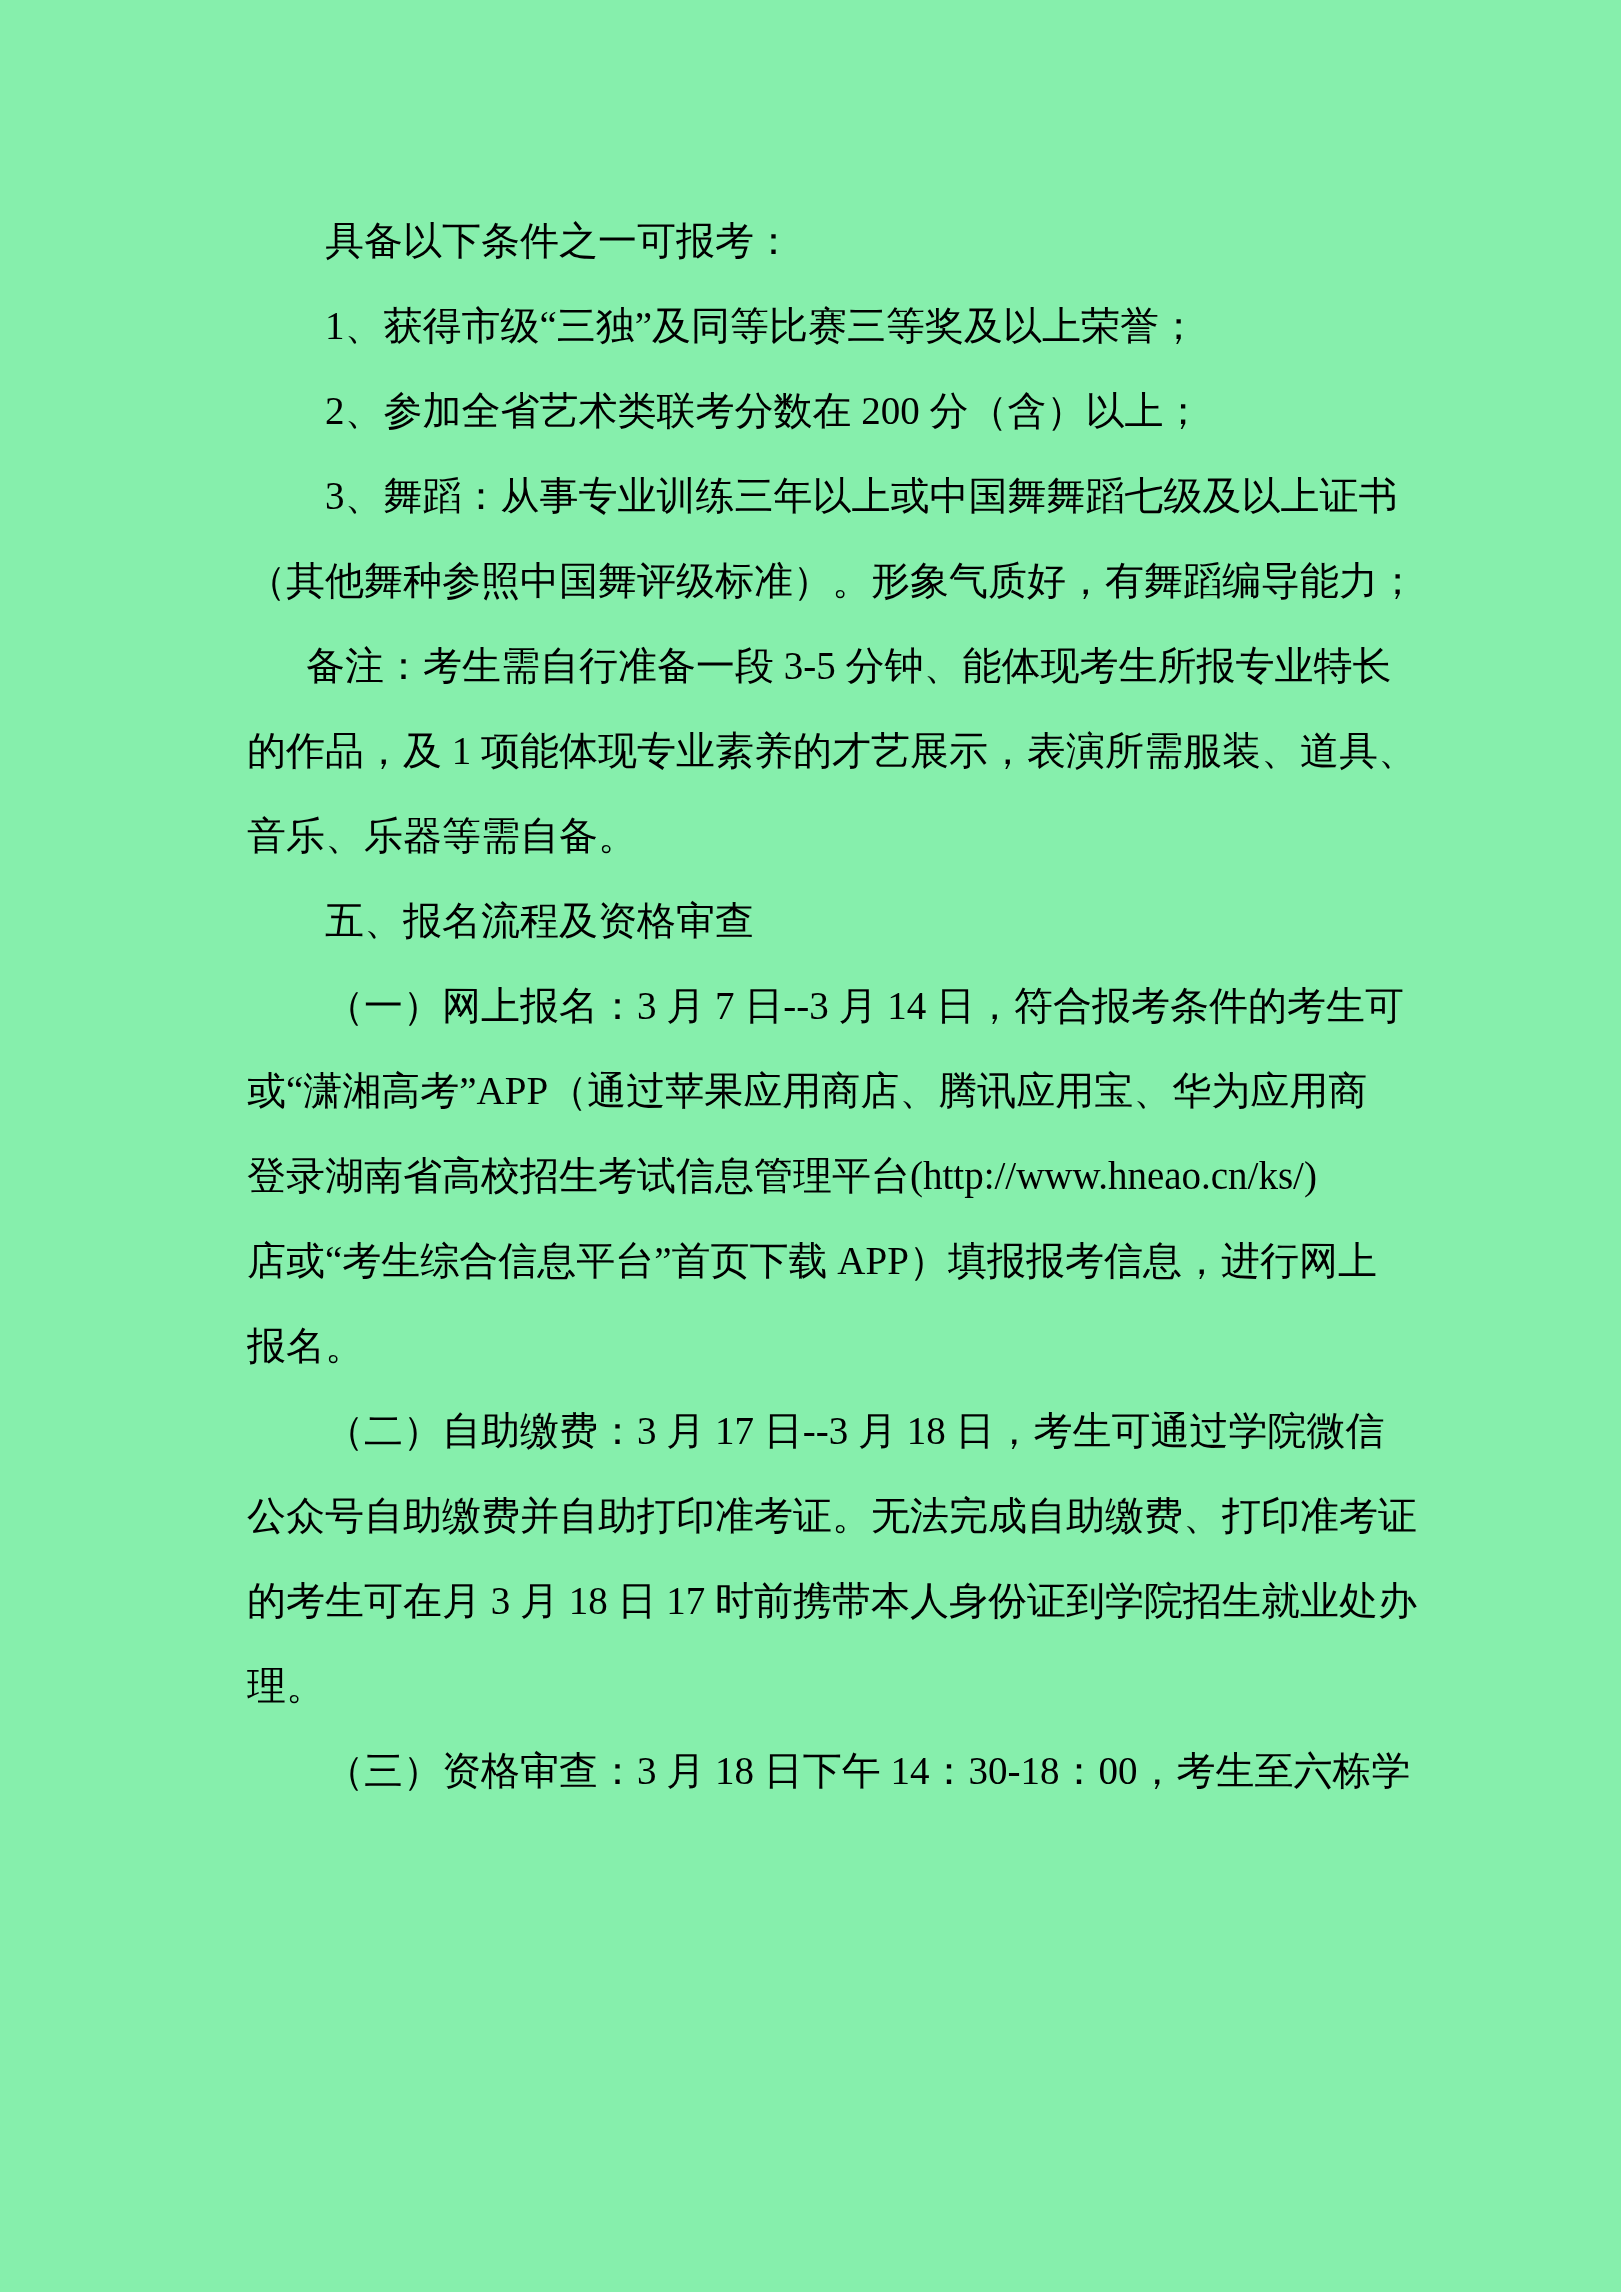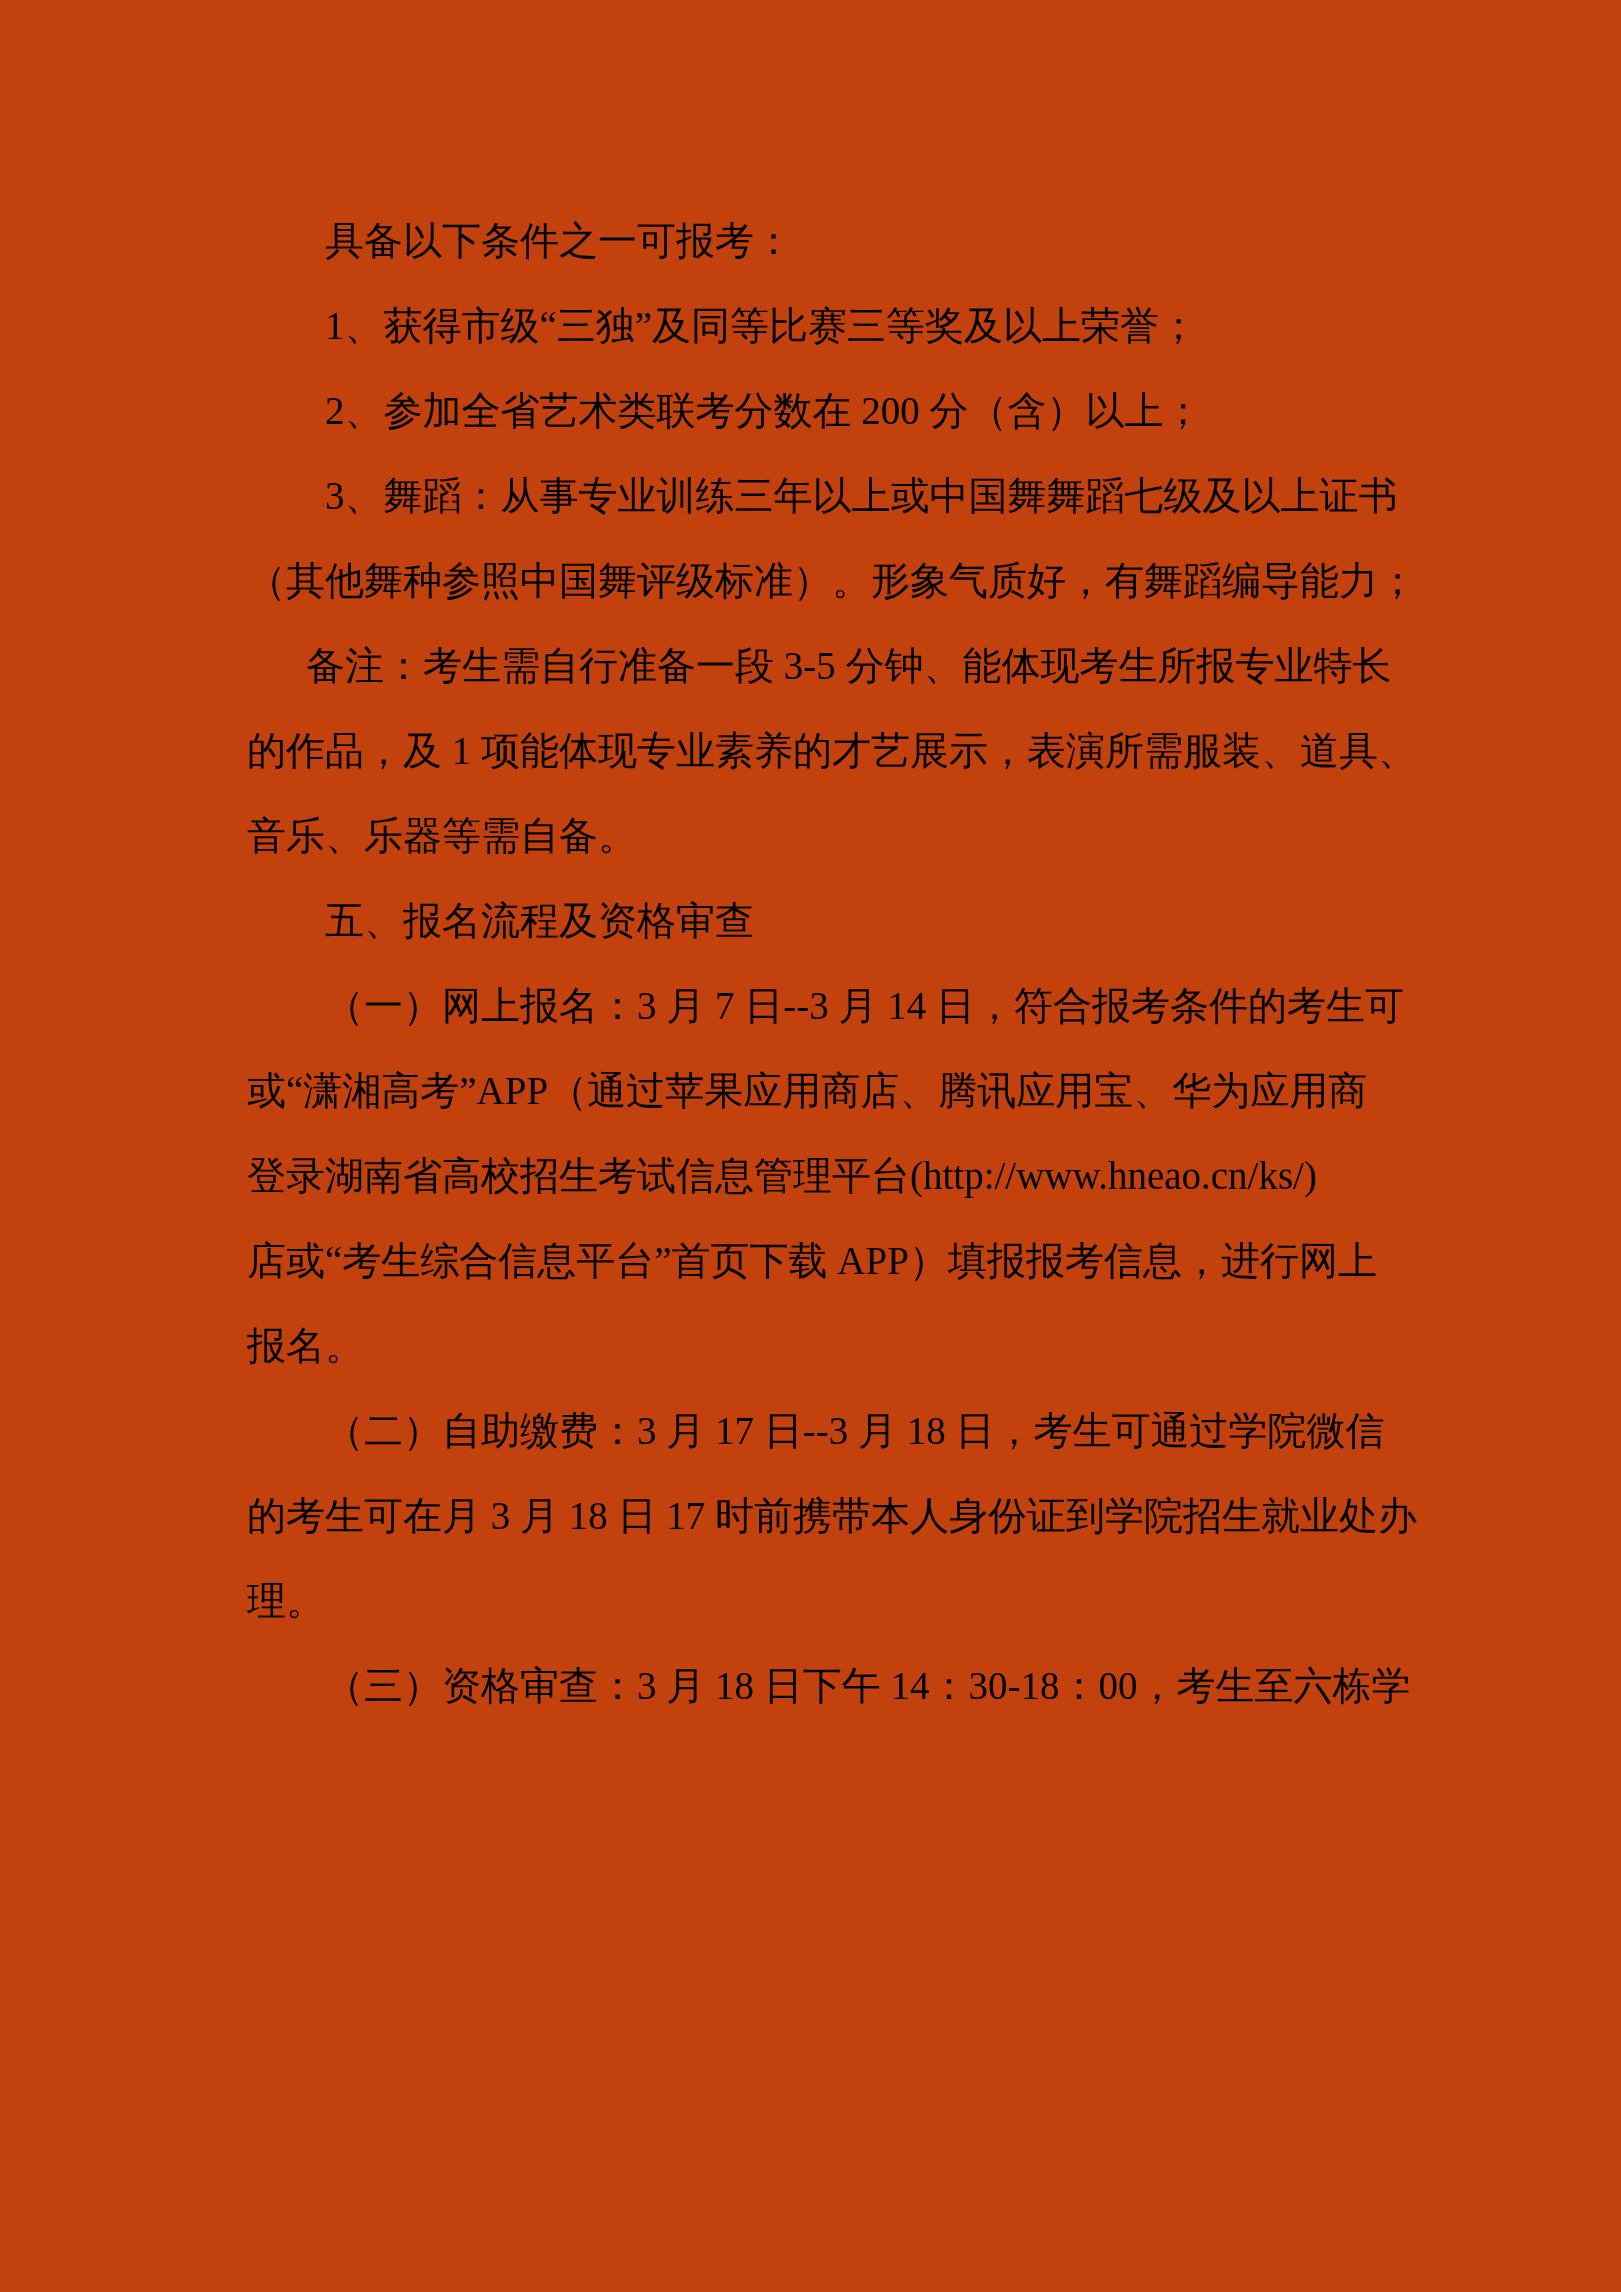--- a/index.html
+++ b/index.html
@@ -11,7 +11,7 @@
     position: relative;
     width: 1621px;
     height: 2293px;
-    background: #c2410c;
+    background: #86efac;
     box-sizing: border-box;
     padding: 198px 0 0 247px;
     overflow: hidden;

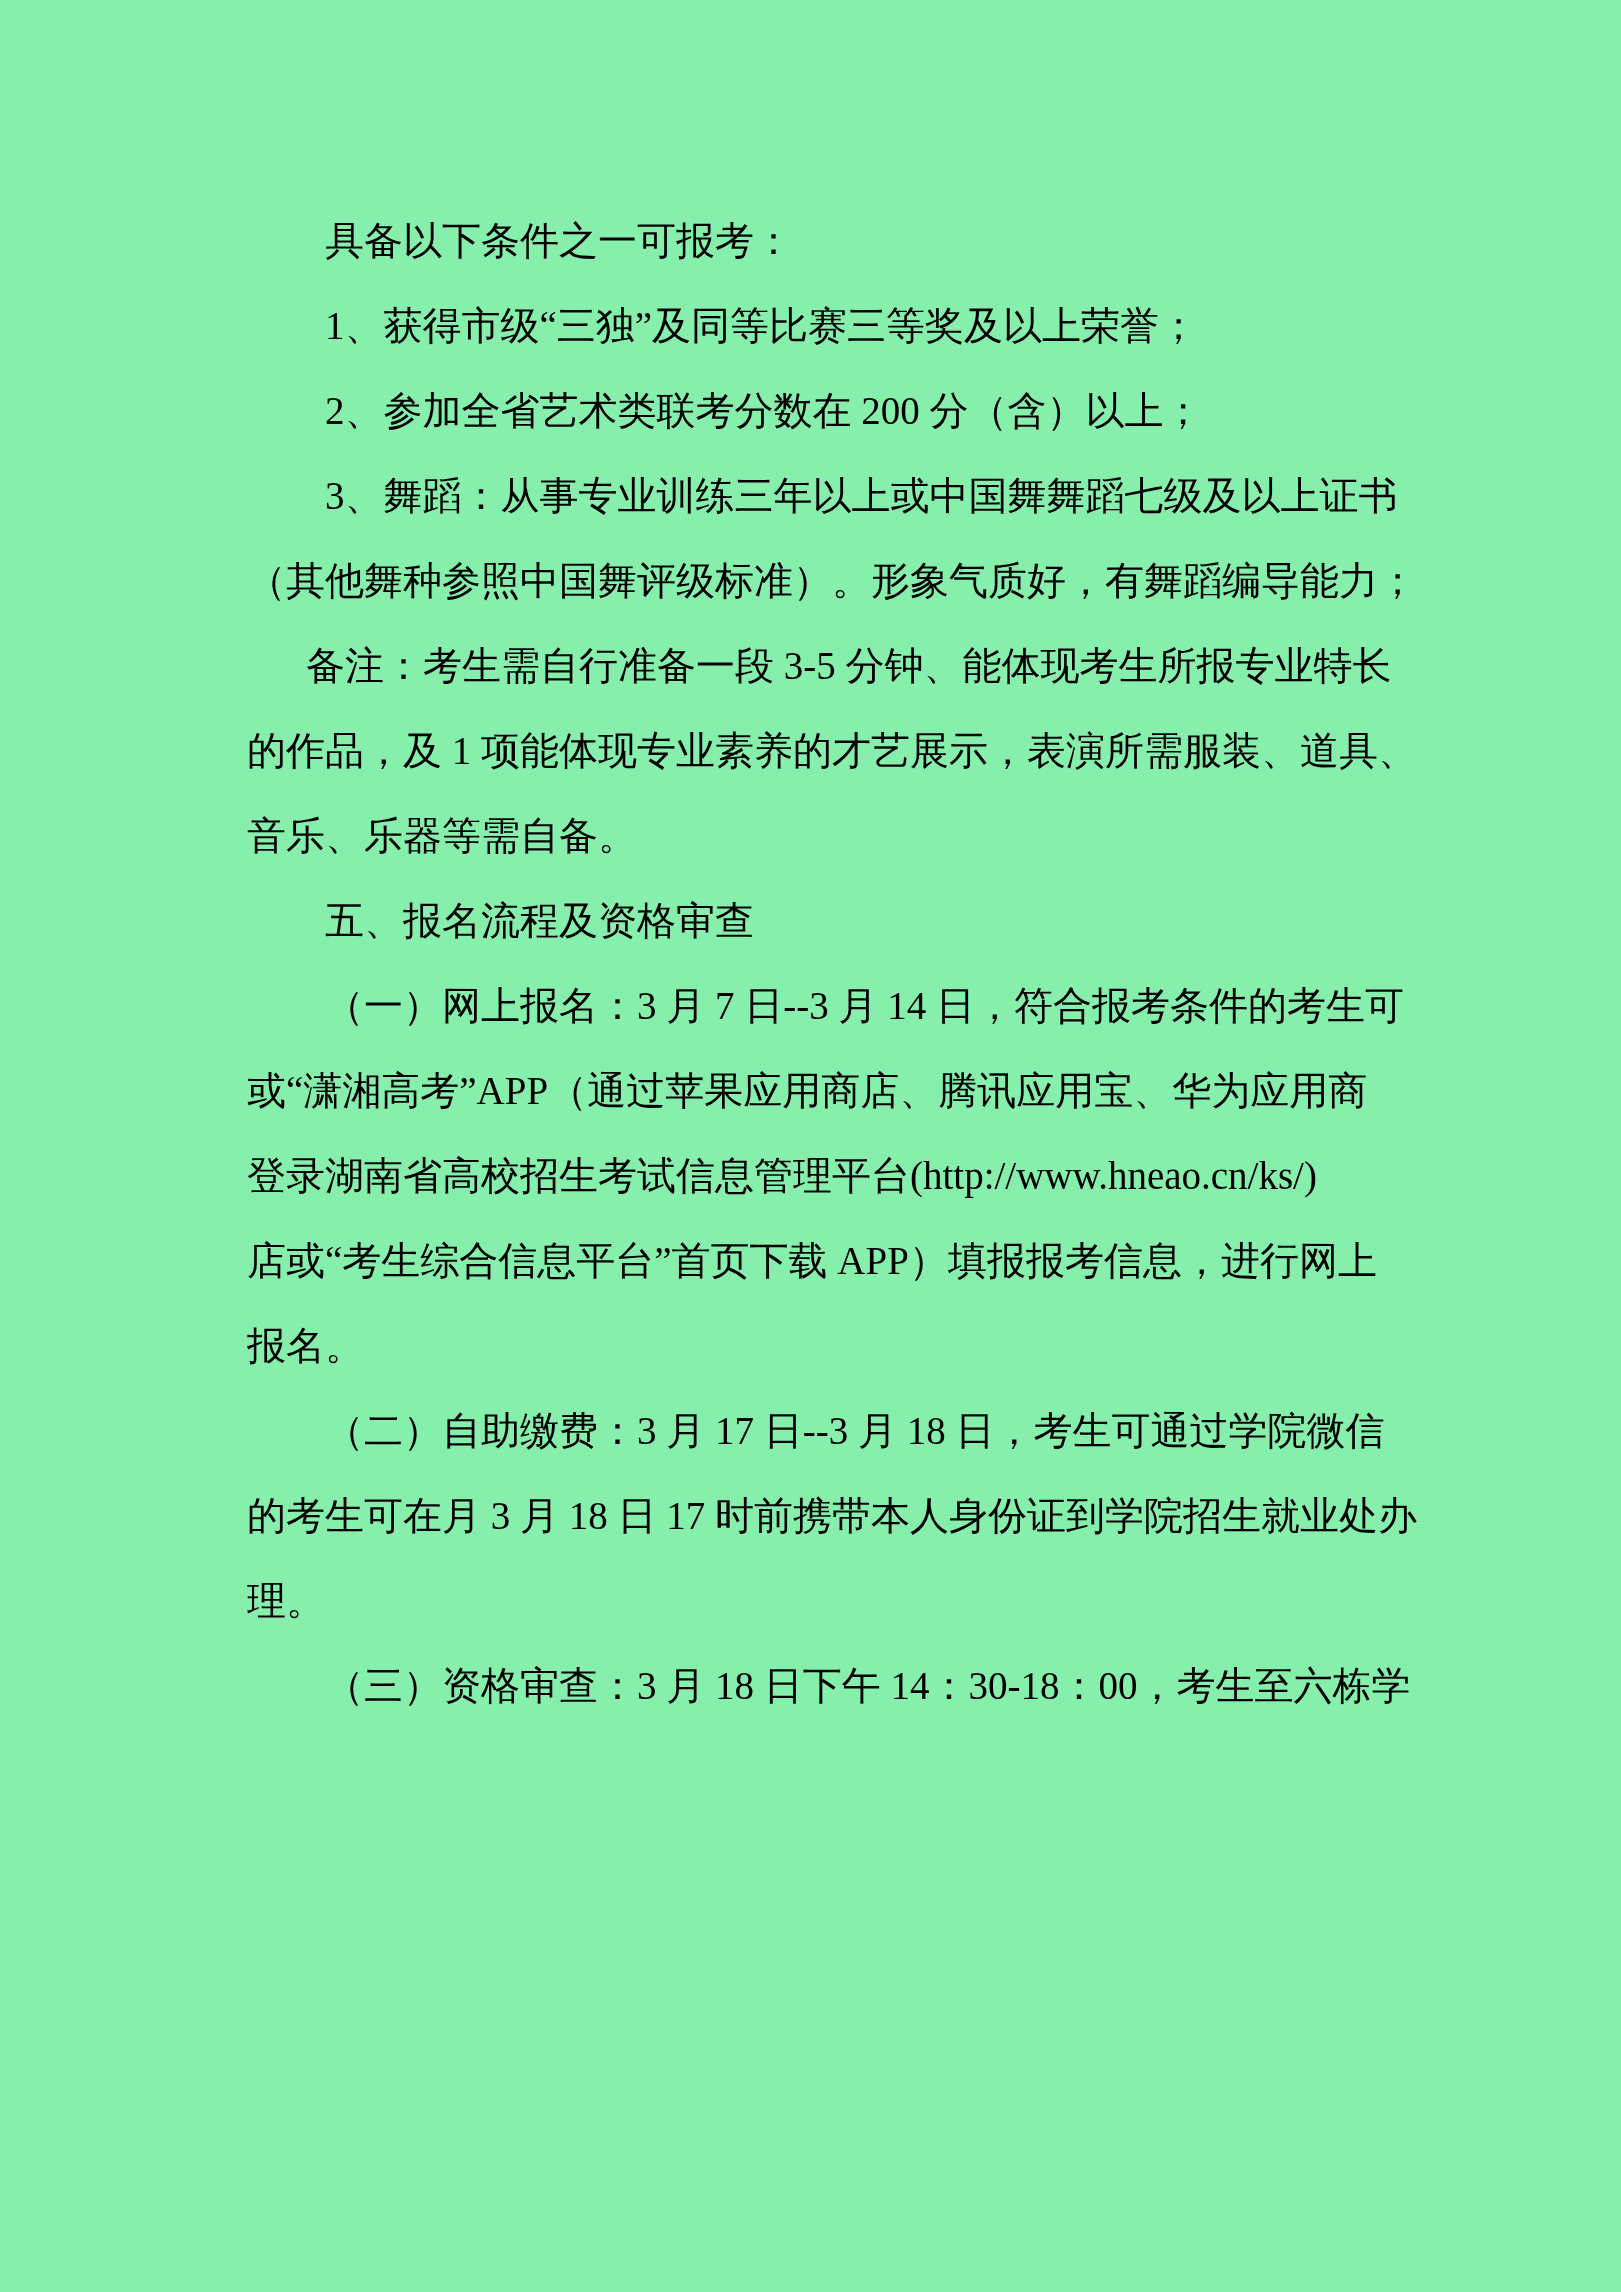--- a/index.html
+++ b/index.html
@@ -48,6 +48,7 @@
   <div class="text-line">店或“考生综合信息平台”首页下载 APP）填报报考信息，进行网上</div>
   <div class="text-line">报名。</div>
   <div class="text-line ind2">（二）自助缴费：3 月 17 日--3 月 18 日，考生可通过学院微信</div>
+  <div class="text-line">公众号自助缴费并自助打印准考证。无法完成自助缴费、打印准考证</div>
   <div class="text-line">的考生可在月 3 月 18 日 17 时前携带本人身份证到学院招生就业处办</div>
   <div class="text-line">理。</div>
   <div class="text-line ind2">（三）资格审查：3 月 18 日下午 14：30-18：00，考生至六栋学</div>

